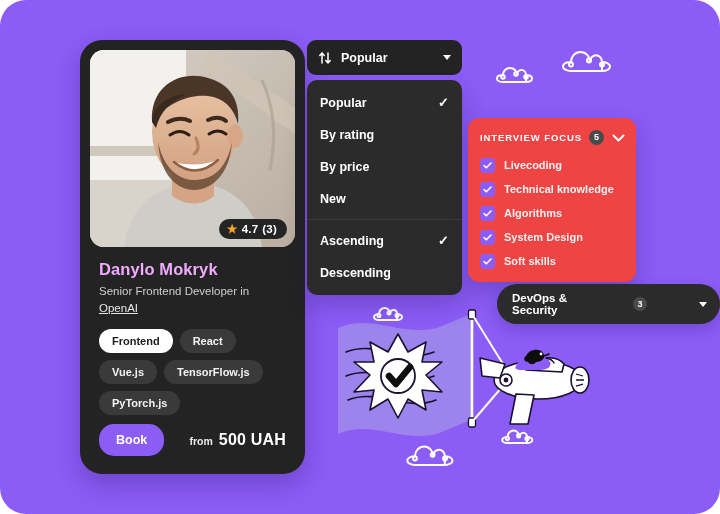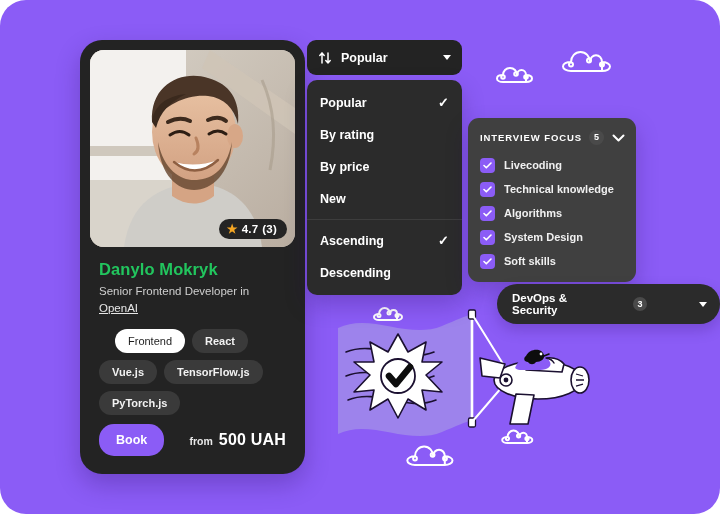--- a/index.html
+++ b/index.html
@@ -137,7 +137,7 @@
   #focus-panel {
     position: absolute; left: 468px; top: 118px;
     width: 168px;
-    background: #404040;
+    background: #ef4444;
     border-radius: 11px;
     padding: 10px 0 9px 0;
     box-shadow: 0 10px 22px rgba(40,10,90,0.25);

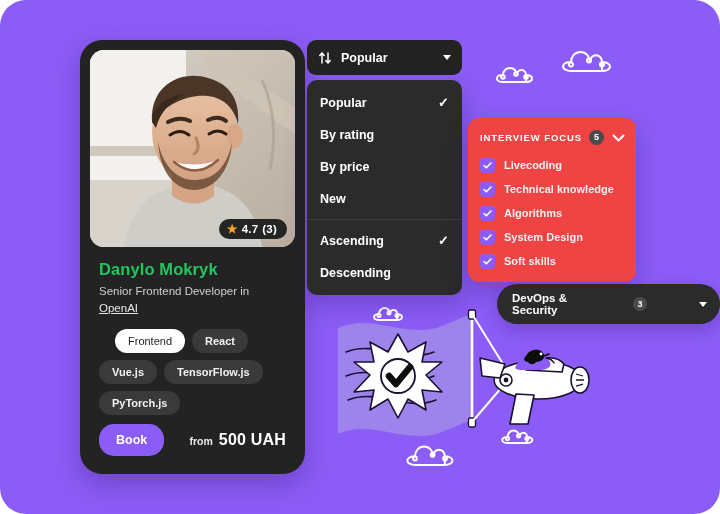--- a/index.html
+++ b/index.html
@@ -59,7 +59,7 @@
   .star { color: #F5A623; font-size: 12px; line-height: 1; }
 
   .name {
-    color: #22c55e; font-size: 16.5px; font-weight: 700;
+    color: #f0abfc; font-size: 16.5px; font-weight: 700;
     margin: 13px 0 0 9px; letter-spacing: .1px;
   }
   .role {

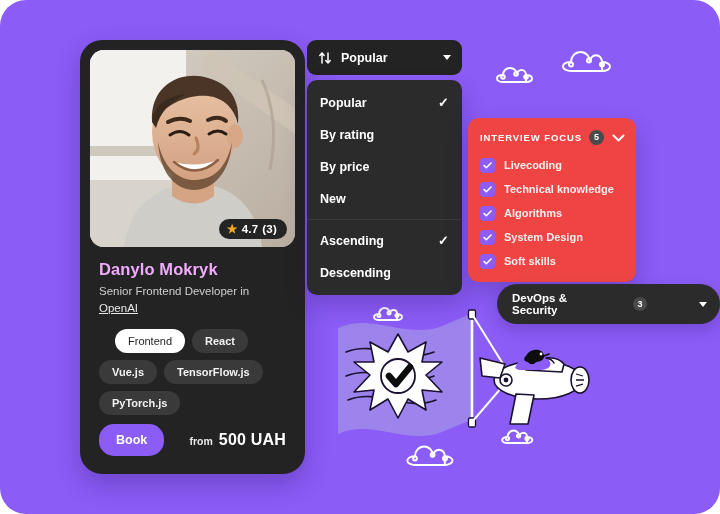--- a/index.html
+++ b/index.html
@@ -80,7 +80,7 @@
     padding: 6px 13px;
     white-space: nowrap;
   }
-  .tag.active { background: #ffffff; color: #1d1d1d; font-weight: 400; margin-left: 16px; }
+  .tag.active { background: #ffffff; color: #1d1d1d; font-weight: 700; }
 
   .card-footer {
     position: absolute;

